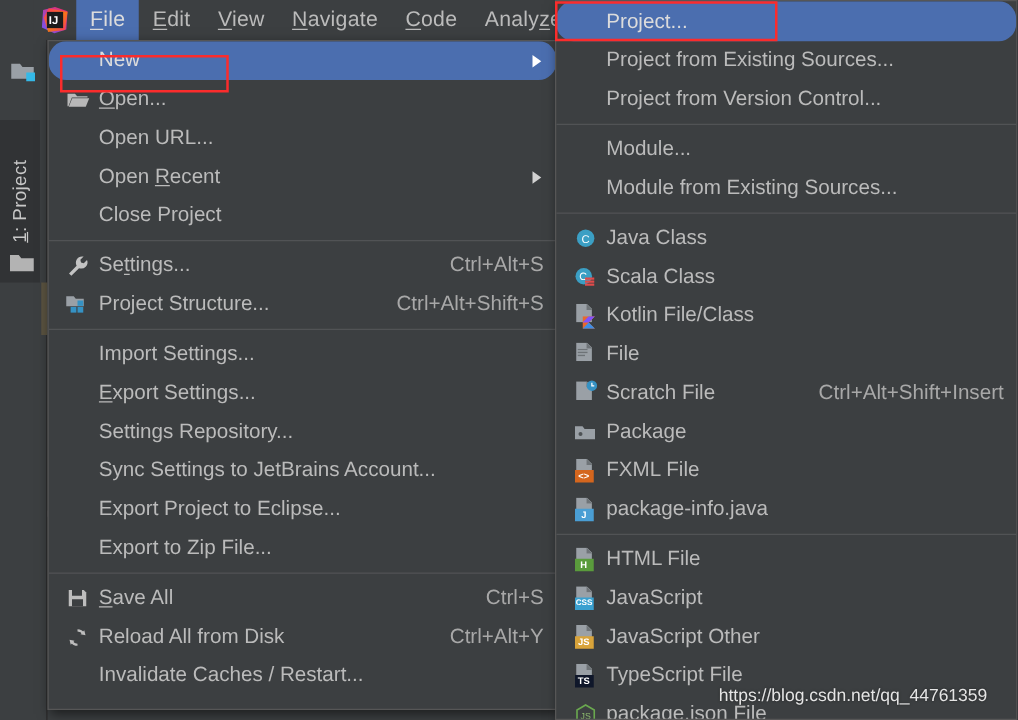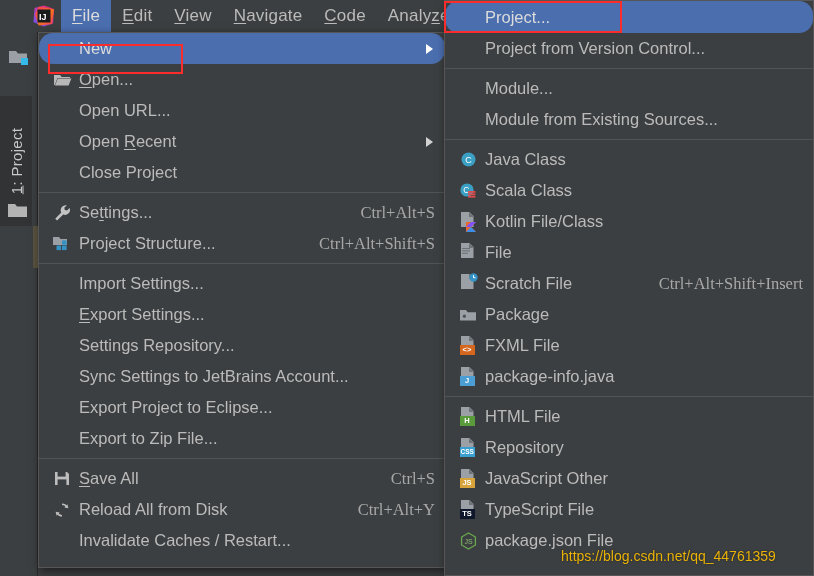--- a/index.html
+++ b/index.html
@@ -363,6 +363,10 @@
     </div>
     <div class="mi">
       <span class="ico empty"></span>
+      <span class="lbl">Project from Existing Sources...</span>
+    </div>
+    <div class="mi">
+      <span class="ico empty"></span>
       <span class="lbl">Project from Version Control...</span>
     </div>
 

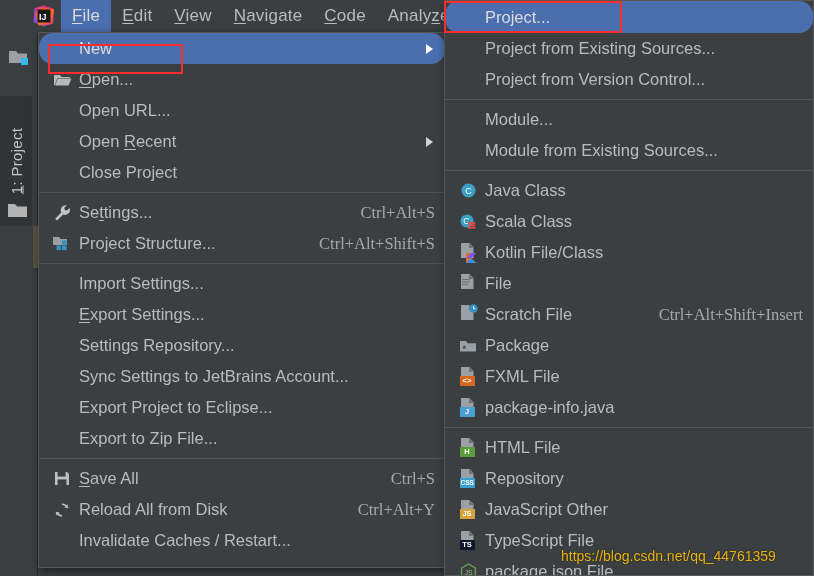--- a/index.html
+++ b/index.html
@@ -119,7 +119,7 @@
   .mi .lbl u { text-decoration: underline; text-underline-offset: 2px; }
   .mi .shortcut {
     margin-left: auto; padding-left: 18px; padding-right: 10px;
-    color: #a8a8a8; font-size: 16.5px; font-family: Liberation Serif, serif;
+    color: #a8a8a8; font-size: 16.5px;
   }
   .mi .arrow {
     margin-left: auto; margin-right: 12px;

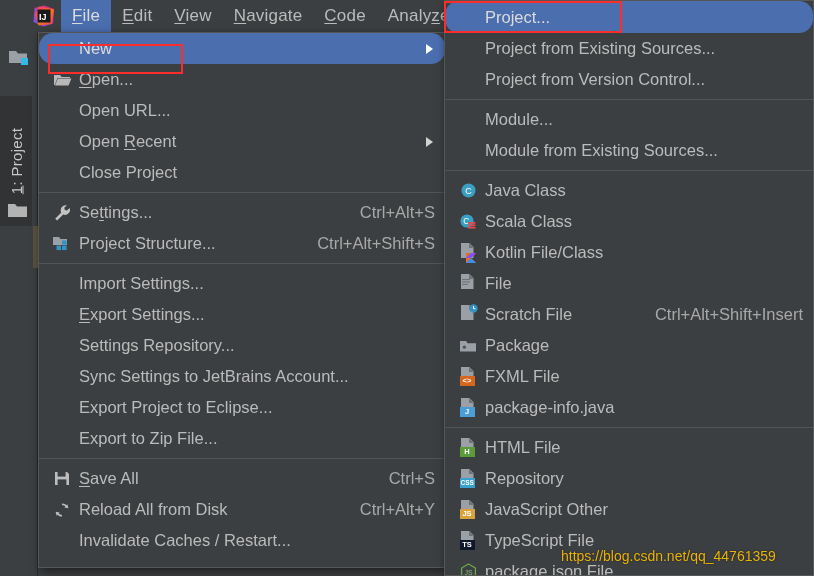--- a/index.html
+++ b/index.html
@@ -496,7 +496,7 @@
           <div class="badge" style="background:#3aa0d0;font-size:6.5px;">CSS</div>
         </div>
       </span>
-      <span class="lbl">Repository</span>
+      <span class="lbl">JavaScript</span>
     </div>
     <div class="mi">
       <span class="ico">

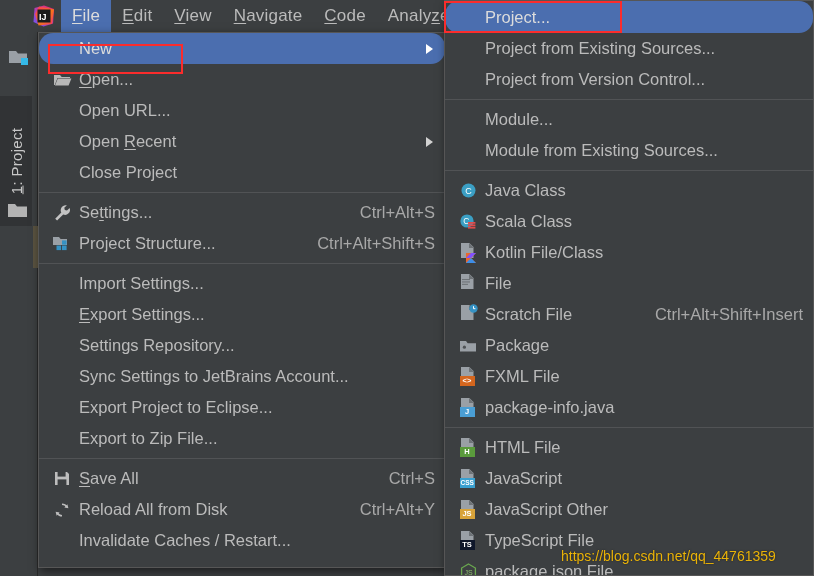--- a/index.html
+++ b/index.html
@@ -144,8 +144,8 @@
 
   
   .watermark {
-    position: absolute; left: 561px; top: 548px;
-    color: #eab308; font-size: 14px;
+    position: absolute; left: 575px; top: 548px;
+    color: #e5e5e5; font-size: 14px;
     z-index: 70;
     font-family: "Liberation Sans", sans-serif;
     text-shadow: 0 0 2px rgba(0,0,0,.5);

